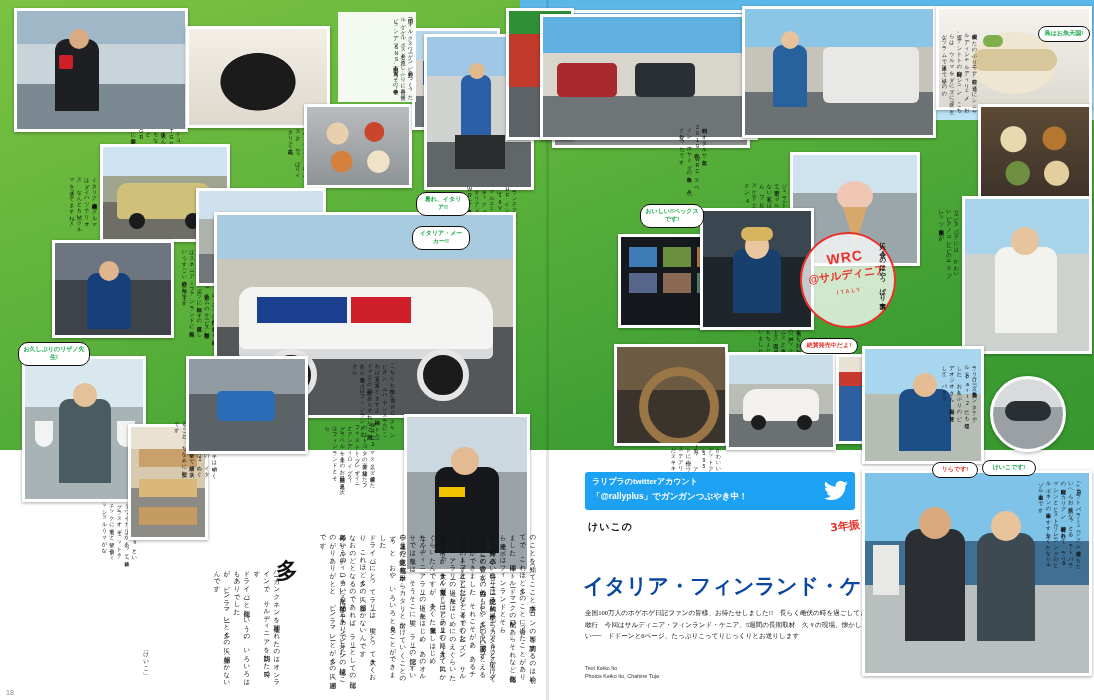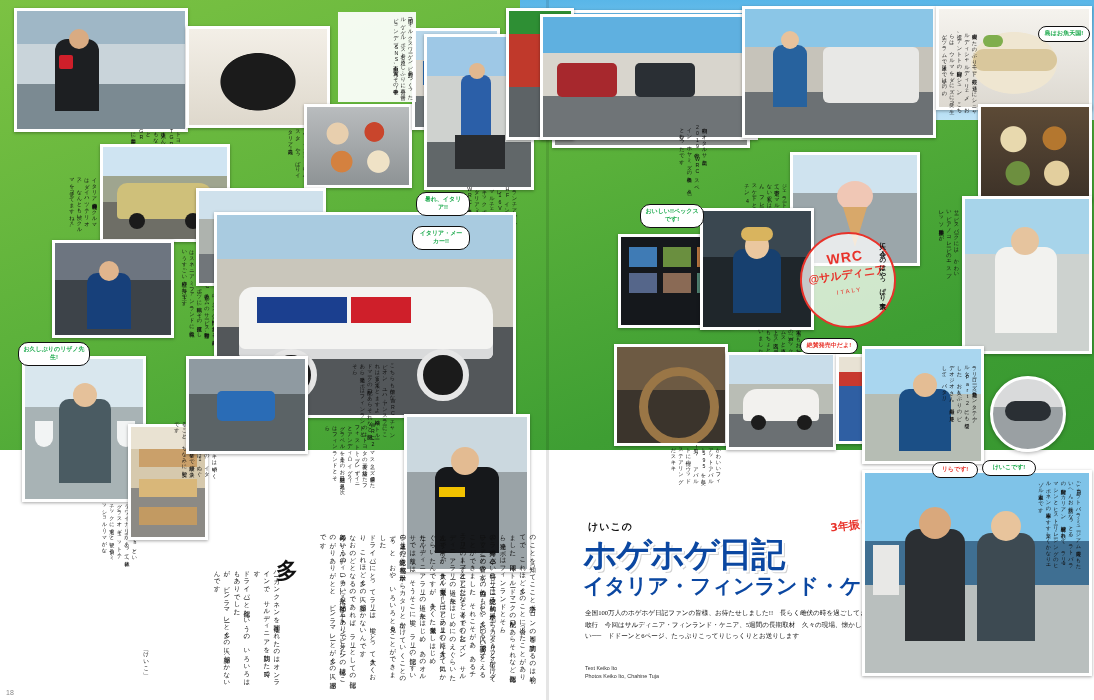--- a/index.html
+++ b/index.html
@@ -296,6 +296,13 @@
     <div style="position:absolute;left:12px;top:22px;width:46px;height:20px;background:#2a2f34;border-radius:10px;"></div>
   </div>
 
+  <div class="twitter-bar">
+    <div class="l1">ラリプラのtwitterアカウント</div>
+    <div class="l2">「@rallyplus」でガンガンつぶやき中！</div>
+    <svg class="twitter-bird" viewBox="0 0 24 24">
+        <path fill="#ffffff" d="M23 4.9a9 9 0 0 1-2.6.7 4.5 4.5 0 0 0 2-2.5 9 9 0 0 1-2.9 1.1A4.5 4.5 0 0 0 11.7 8 12.8 12.8 0 0 1 2.4 3.3a4.5 4.5 0 0 0 1.4 6 4.4 4.4 0 0 1-2-.6v.1a4.5 4.5 0 0 0 3.6 4.4 4.5 4.5 0 0 1-2 .1 4.5 4.5 0 0 0 4.2 3.1A9 9 0 0 1 1 18.4a12.7 12.7 0 0 0 6.9 2c8.3 0 12.8-6.9 12.8-12.8v-.6A9 9 0 0 0 23 4.9z"></path>
+      </svg>
+  </div>
 
   <div class="kname">けいこの</div>
   <div class="maintitle">ホゲホゲ日記</div>

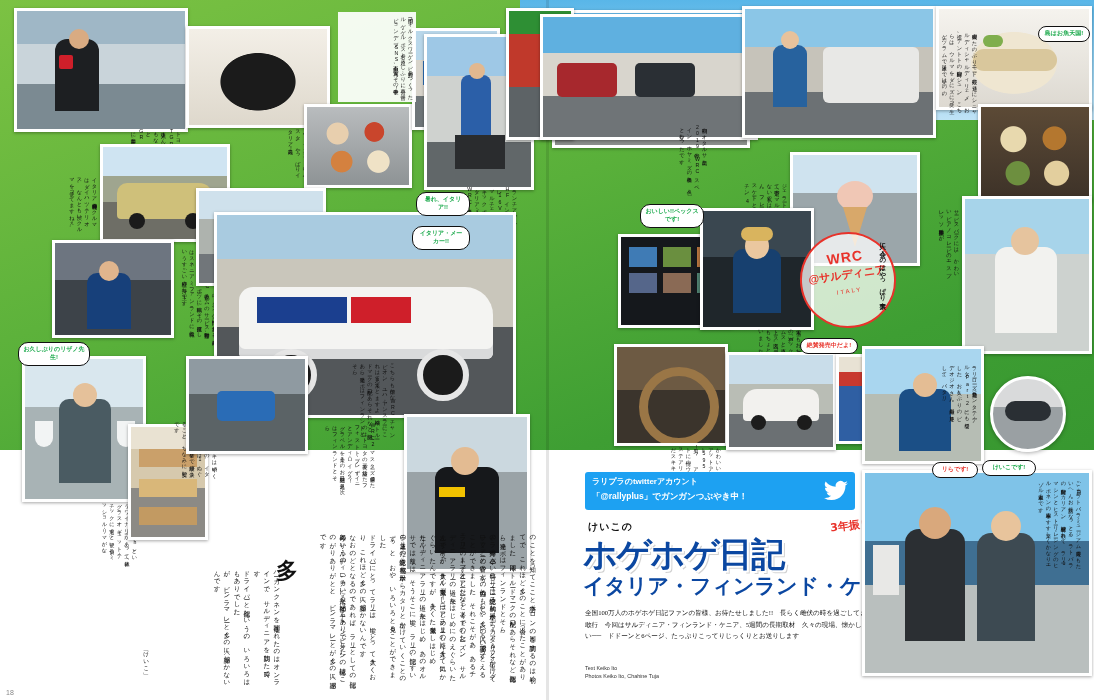--- a/index.html
+++ b/index.html
@@ -305,7 +305,6 @@
   </div>
 
   <div class="kname">けいこの</div>
-  <div class="maintitle">ホゲホゲ日記</div>
   <div class="subtitle">イタリア・フィンランド・ケニア編</div>
   <div class="revive">3年振りに堂々復活!!</div>
   <div class="lead">全国100万人のホゲホゲ日記ファンの皆様、お待たせしました!!　長らく雌伏の時を過ごしてきたけいこさん。ついに海外取材を敢行　今回はサルディニア・フィンランド・ケニア、5週間の長期取材　久々の現場、懐かしい友人との再会、そして新たな出会い──　ドドーンと6ページ、たっぷりこってりじっくりとお送りします</div>

